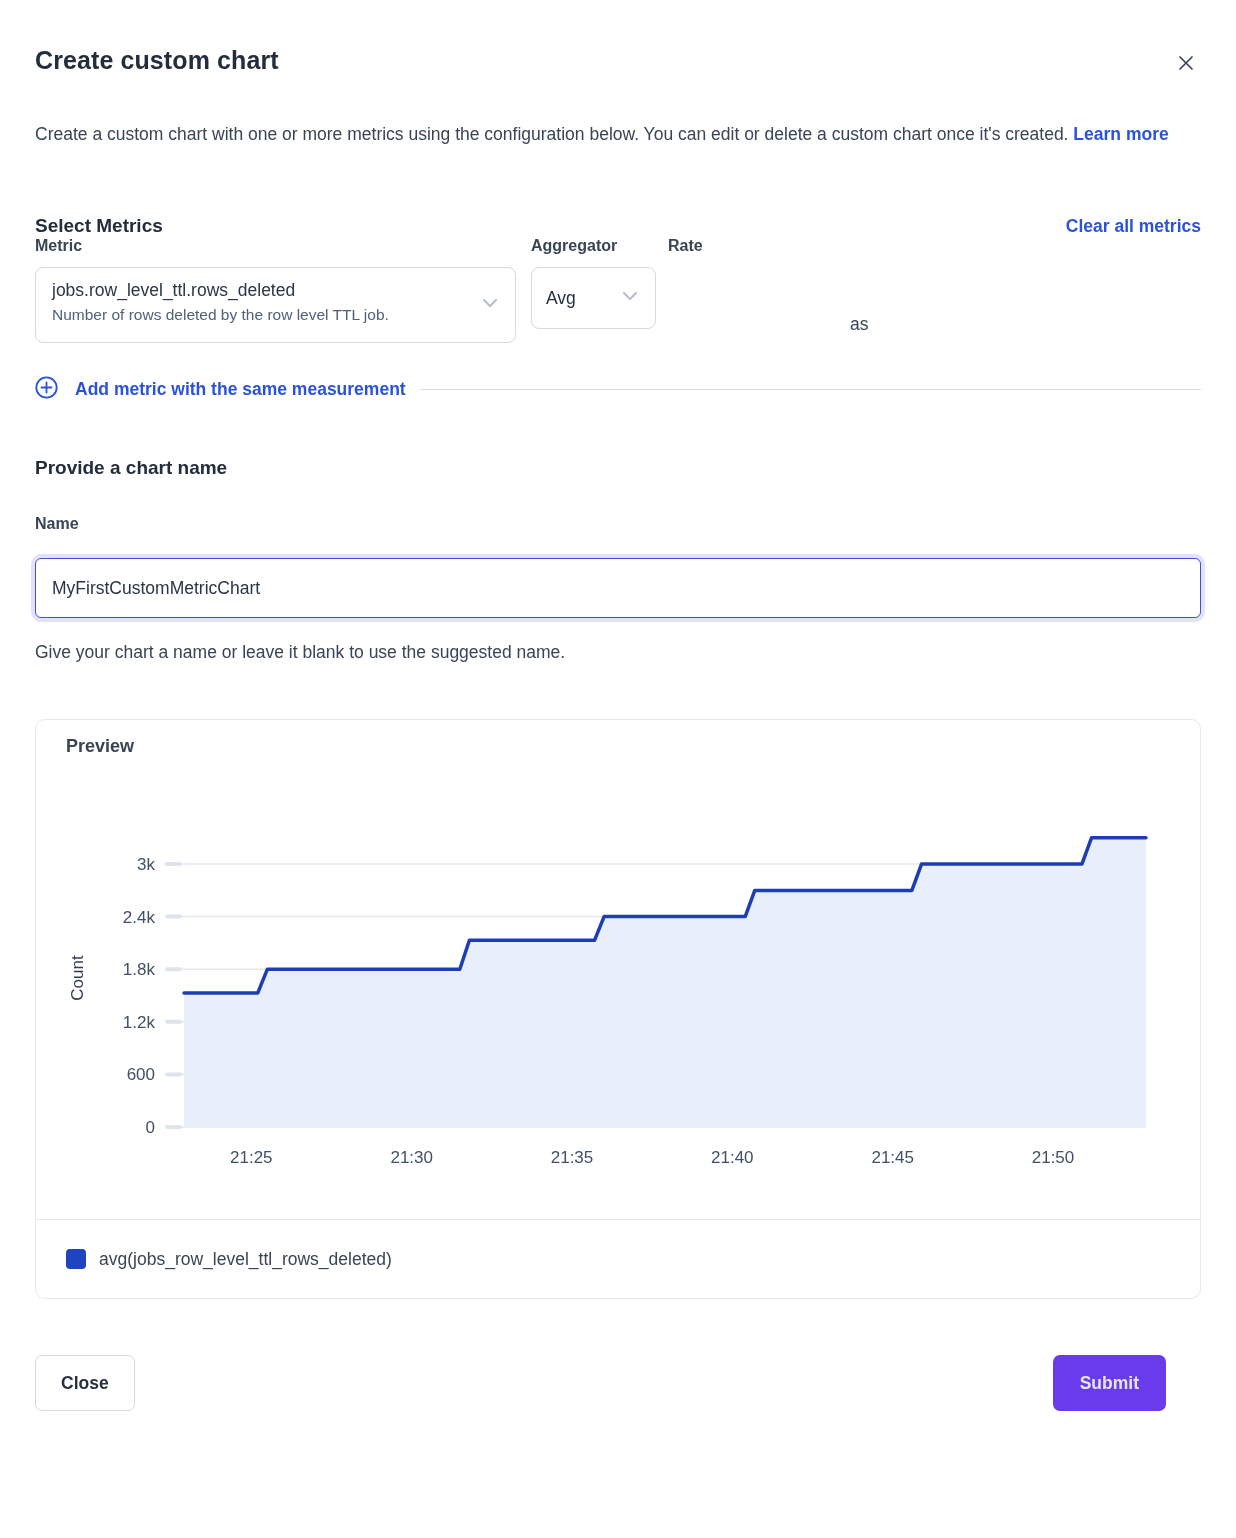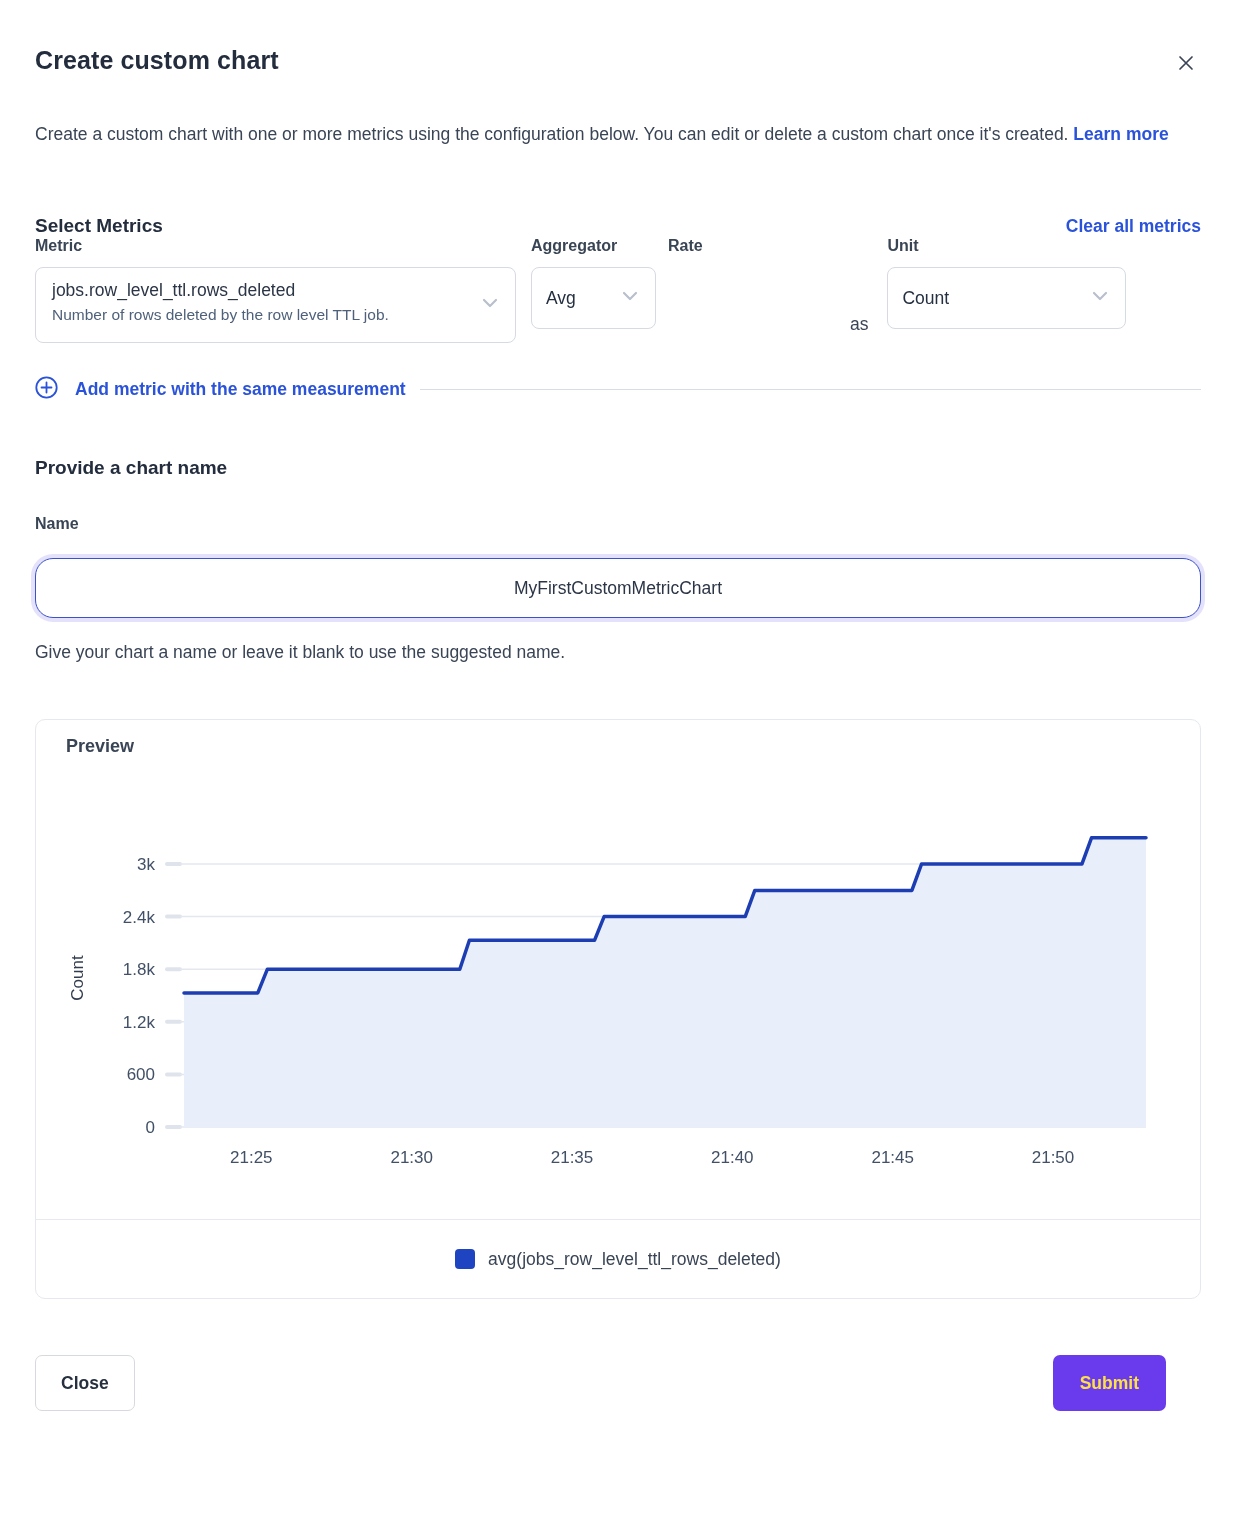--- a/index.html
+++ b/index.html
@@ -121,17 +121,6 @@
 
     <span class="as-label">as</span>
 
-    <div class="unit-col">
-      <span class="field-label">Unit</span>
-      <div class="select small-select">
-        <span>Count</span>
-        <span class="chevron">
-          <svg width="22" height="22" viewBox="0 0 22 22">
-              <path d="M5 8l6 6 6-6" fill="none" stroke="currentColor" stroke-width="2.2" stroke-linecap="round" stroke-linejoin="round"></path>
-            </svg>
-        </span>
-      </div>
-    </div>
   </div>
 
   <div class="add-metric-row">

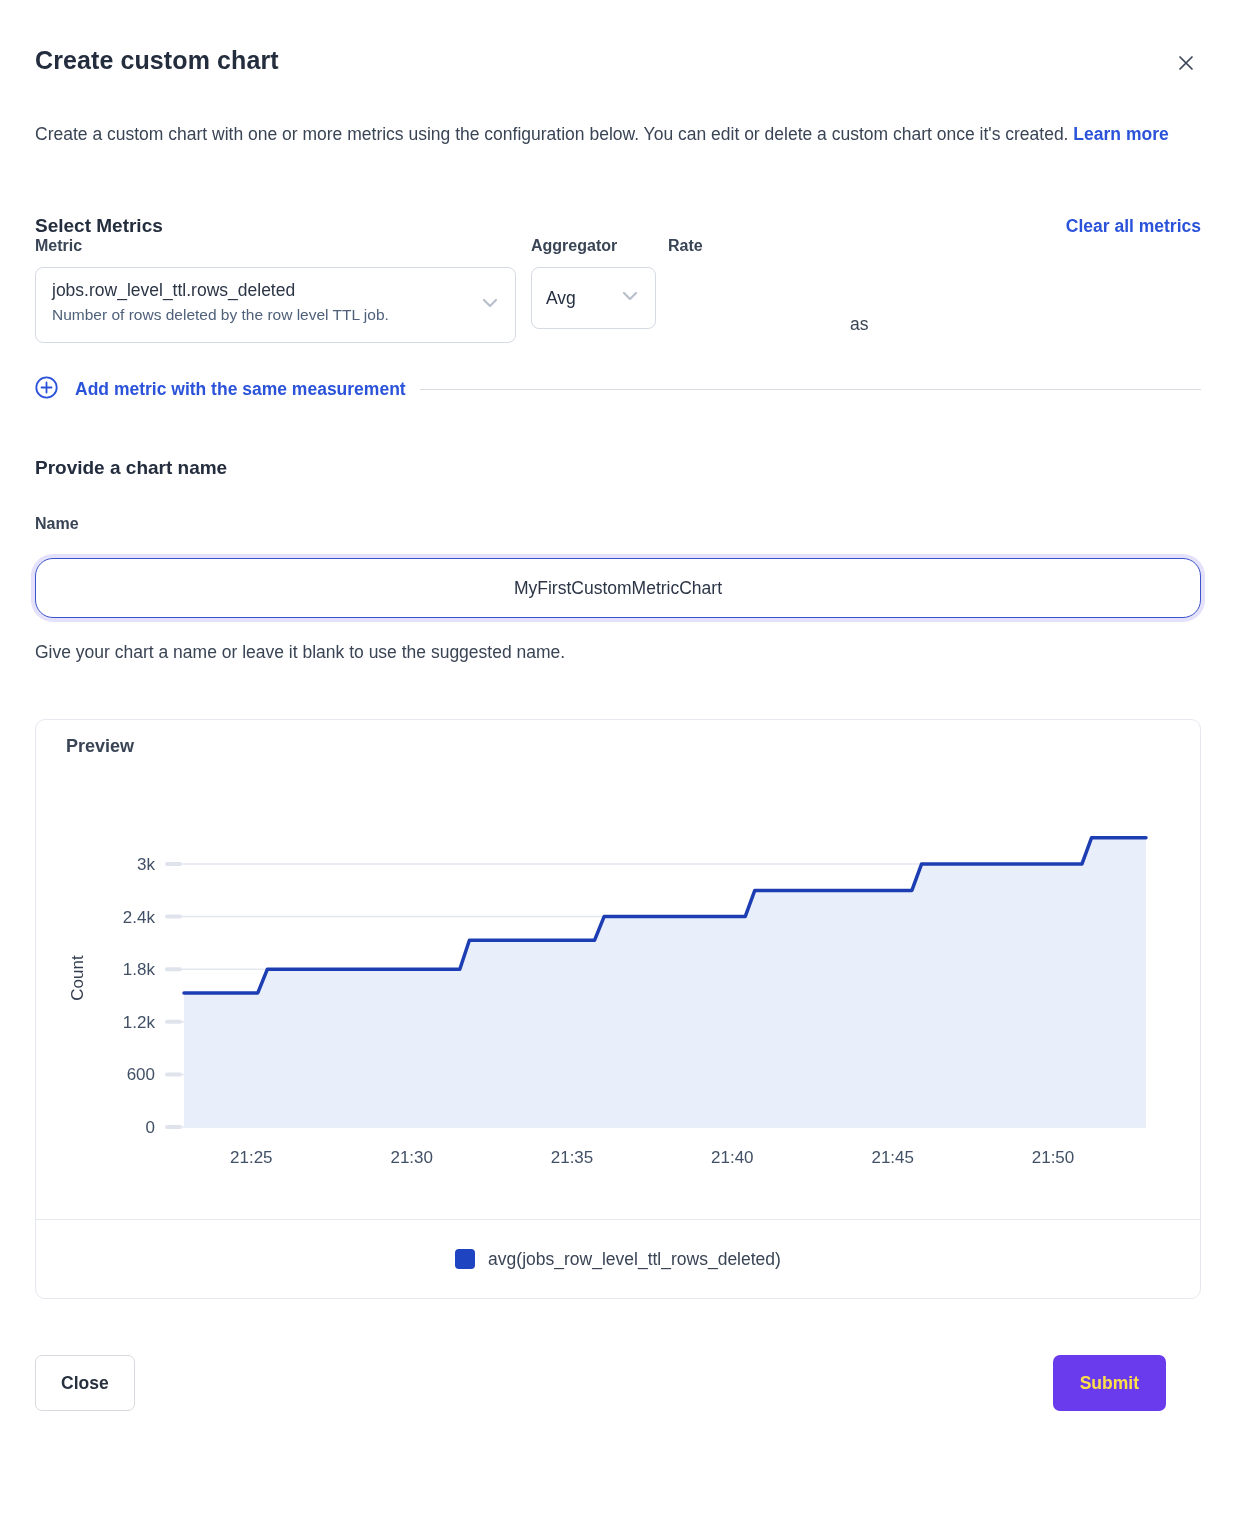--- a/index.html
+++ b/index.html
@@ -48,9 +48,9 @@
   .divider{flex:1;height:1px;background:#d9dce2;margin-left:14px;}
   .name-heading{margin-top:54px;}
   .name-label{margin-top:36px;}
-  .name-input{margin-top:13px;width:100%;height:60px;border:1.5px solid #3c52c9;border-radius:18px;
+  .name-input{margin-top:13px;width:100%;height:60px;border:1.5px solid #3c52c9;border-radius:6px;
     padding:0 16px;font-size:17.5px;color:#2b3546;font-family:inherit;outline:none;
-    box-shadow:0 0 0 4px rgba(116,106,236,.20);text-align:center;}
+    box-shadow:0 0 0 4px rgba(116,106,236,.20);}
   .helper{margin-top:24px;font-size:17.5px;color:var(--body);}
   .preview-card{margin-top:56px;border:1px solid #e5e8ee;border-radius:10px;padding:16px 30px 0 30px;}
   .preview-title{font-size:18px;font-weight:700;color:var(--body);}

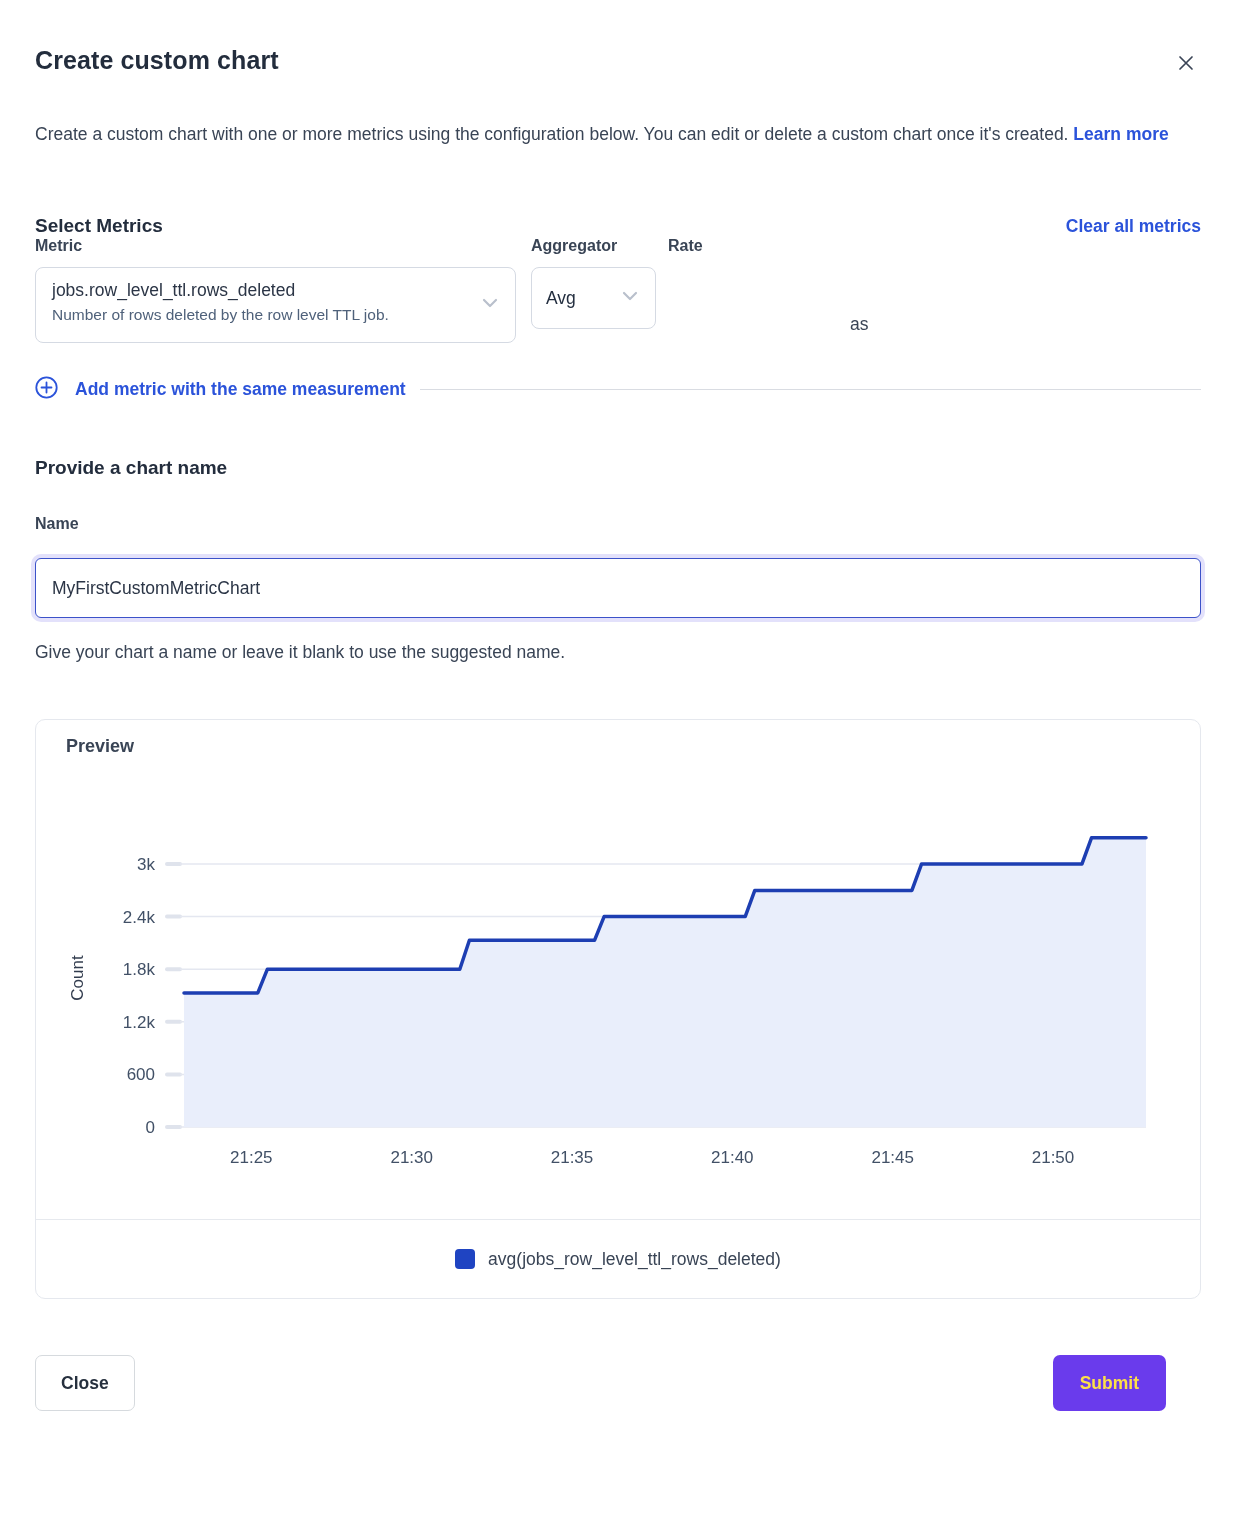--- a/index.html
+++ b/index.html
@@ -58,7 +58,7 @@
   .tick-label{font-size:17px;fill:#415066;font-family:"Liberation Sans","DejaVu Sans",sans-serif;}
   .axis-label{font-size:17px;fill:#323c4e;font-family:"Liberation Sans","DejaVu Sans",sans-serif;}
   .legend-divider{height:1px;background:#e6e9ee;margin:34px -30px 0 -30px;}
-  .legend-row{height:78px;display:flex;align-items:center;justify-content:center;}
+  .legend-row{height:78px;display:flex;align-items:center;justify-content:flex-start;}
   .legend-swatch{width:20px;height:20px;border-radius:4px;background:var(--legend-blue);flex:0 0 auto;}
   .legend-label{font-size:17.5px;color:var(--body);margin-left:13px;}
   .footer{display:flex;justify-content:space-between;gap:20px;margin:56px 35px 0 0;}

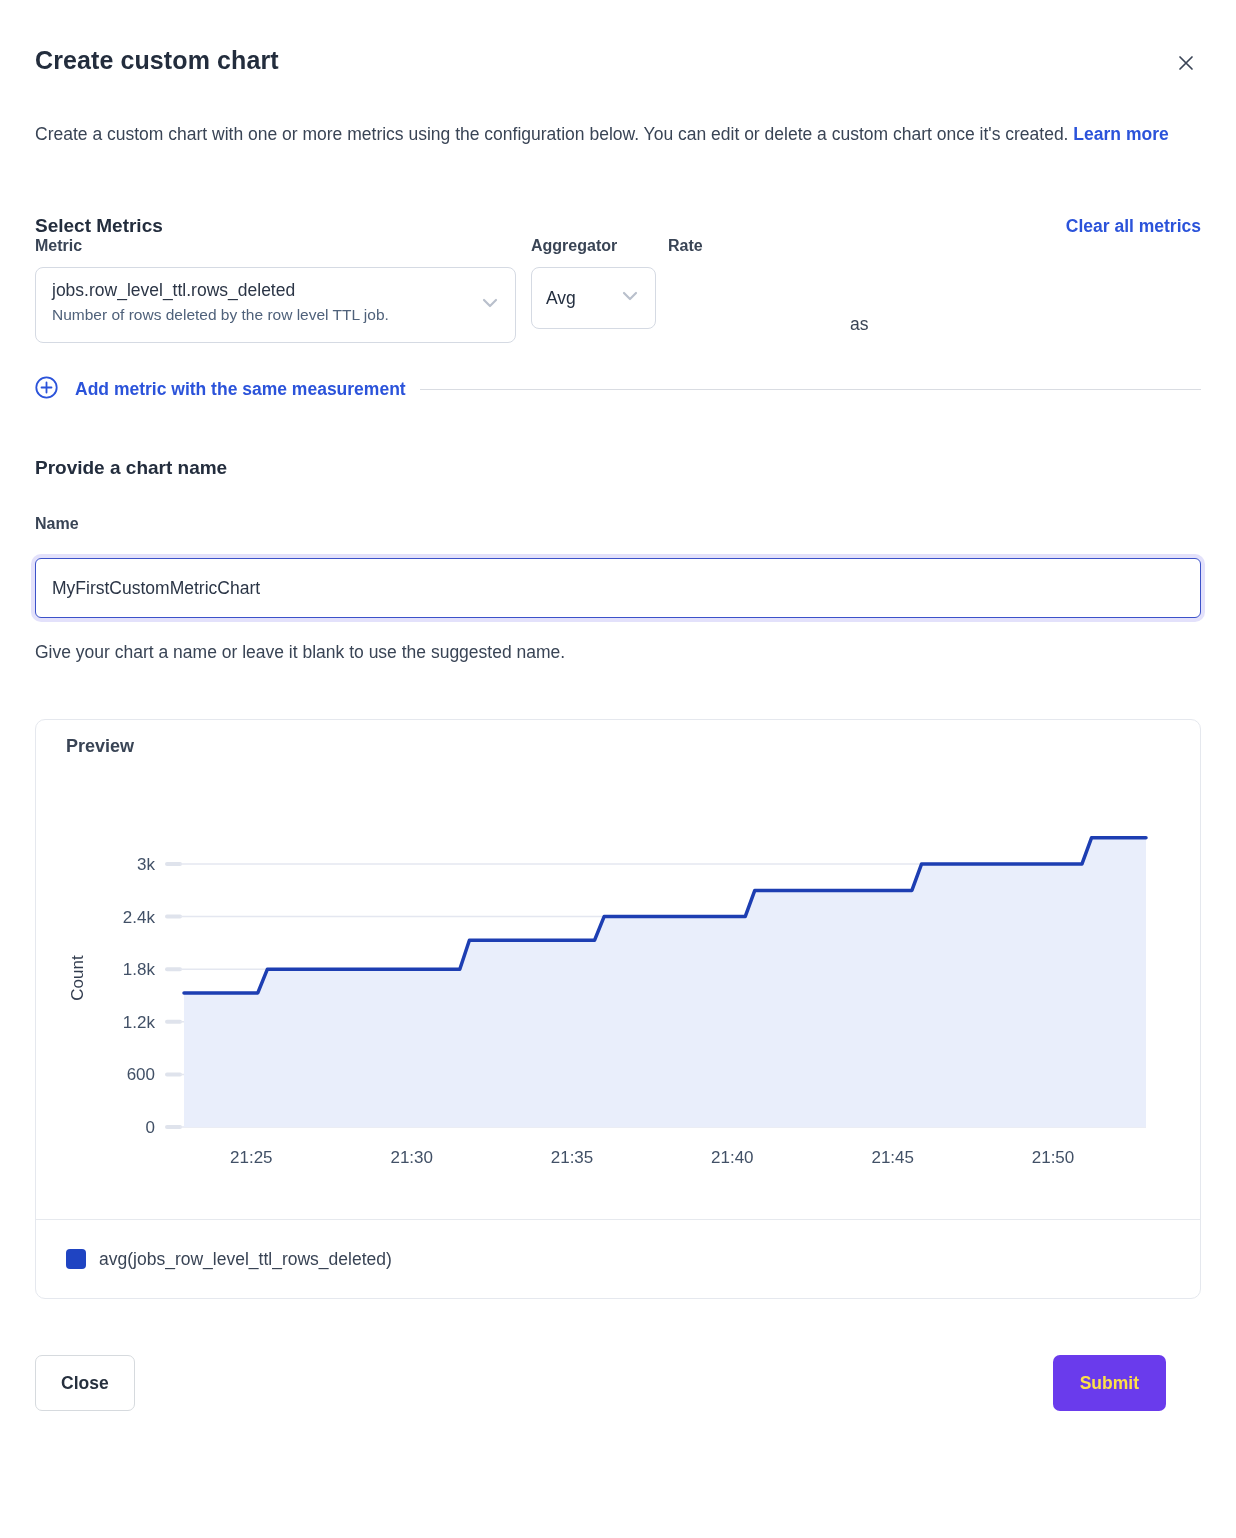--- a/index.html
+++ b/index.html
@@ -64,7 +64,7 @@
   .footer{display:flex;justify-content:space-between;gap:20px;margin:56px 35px 0 0;}
   .btn{height:56px;border-radius:7px;font-size:17.5px;font-weight:700;font-family:inherit;cursor:pointer;}
   .btn-close{background:#fff;border:1px solid #d6dade;color:#26303e;padding:0 25px;}
-  .btn-submit{background:var(--submit-purple);border:none;color:#fde047;padding:0 27px;}
+  .btn-submit{background:var(--submit-purple);border:none;color:#e5e5e5;padding:0 27px;}
 </style>
 </head>
 <body>

